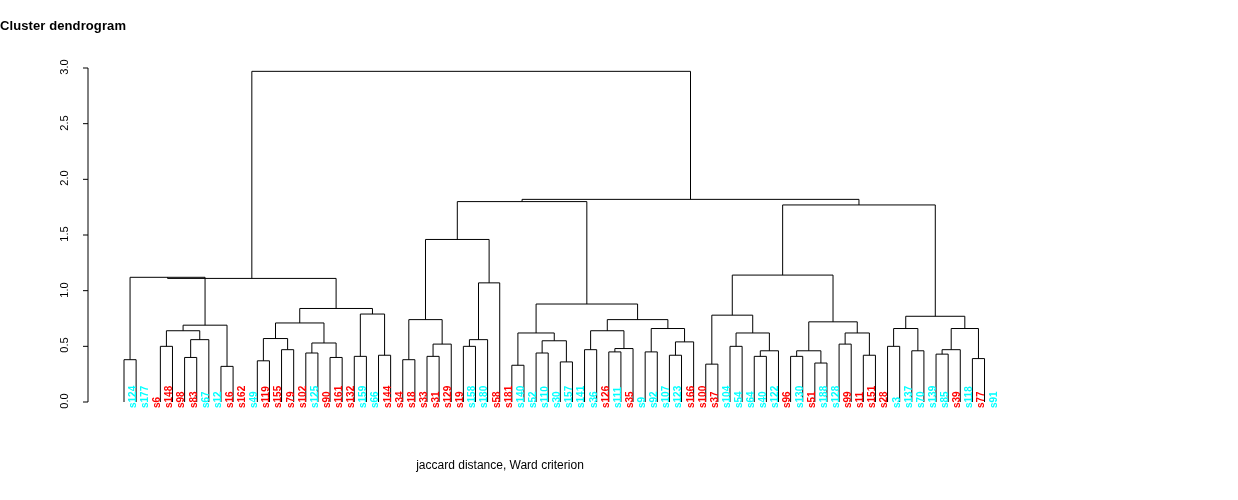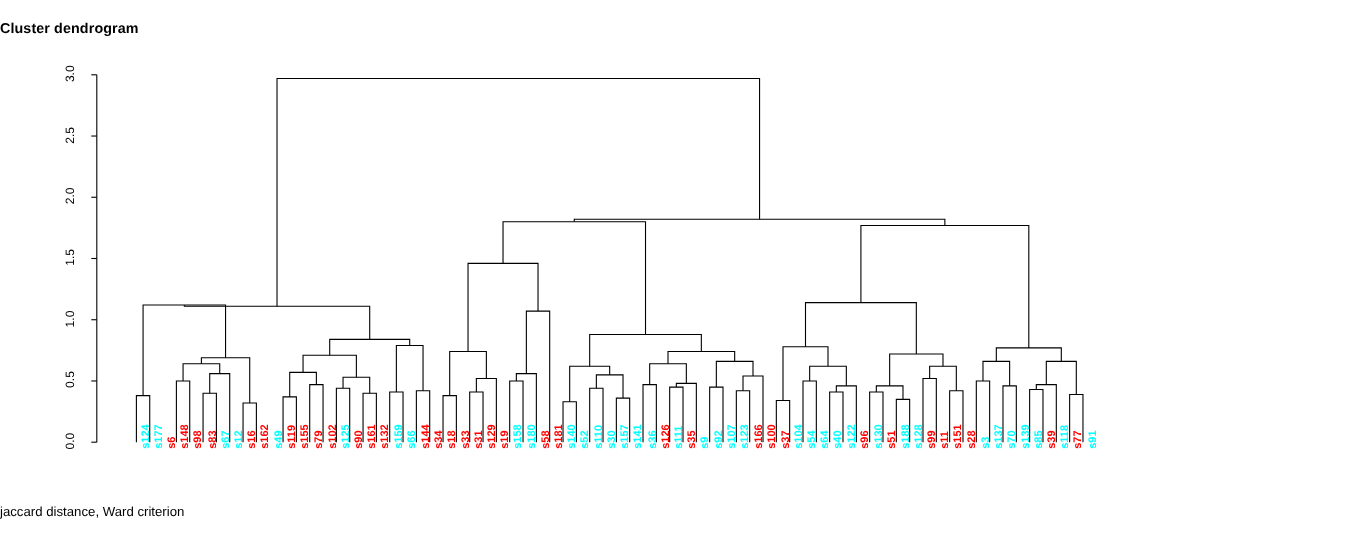--- a/index.html
+++ b/index.html
@@ -11,7 +11,7 @@
     font-size:13px;font-weight:bold;letter-spacing:0.1px;
   }
   #xlab{
-    position:absolute;left:0;top:458px;width:1000px;
+    position:absolute;left:0;top:458px;width:1000px;text-align:center;
     font-size:12px;
   }
   svg{position:absolute;left:0;top:0;}

